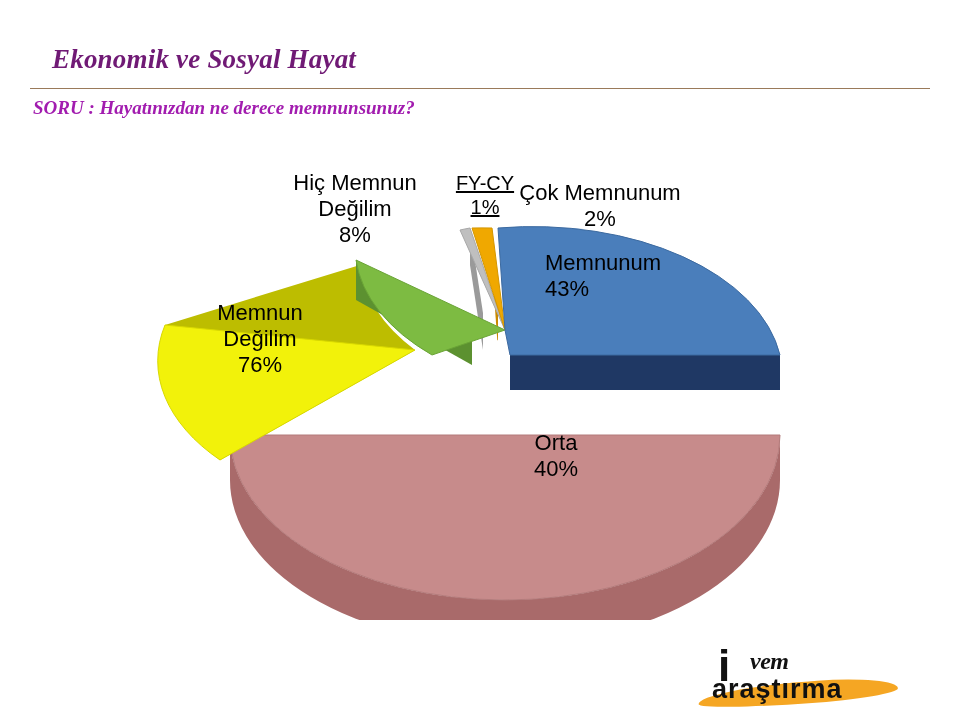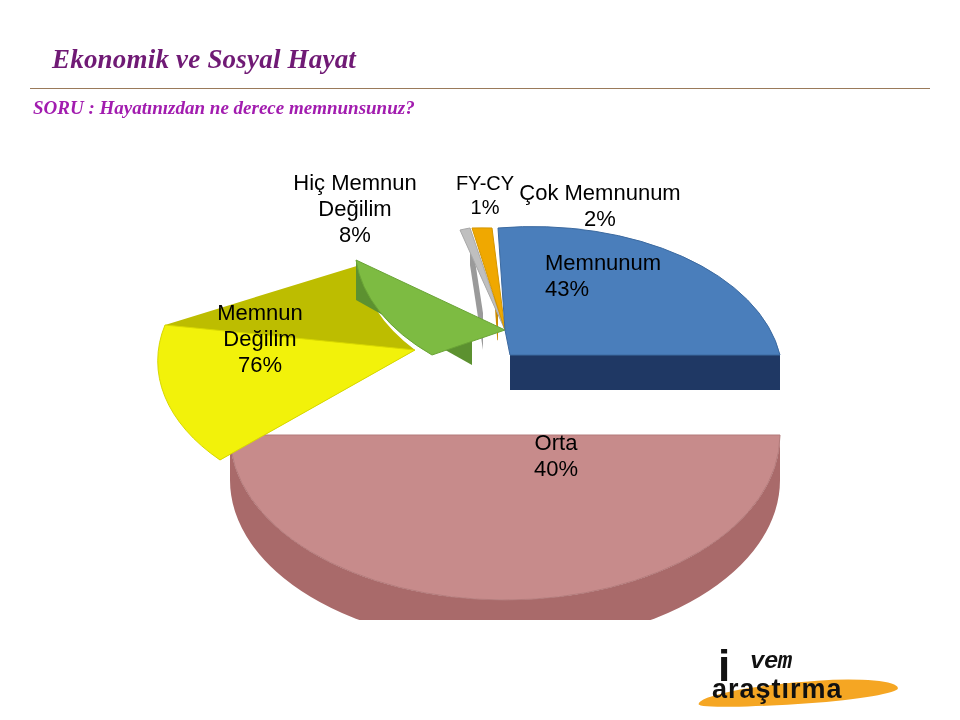--- a/index.html
+++ b/index.html
@@ -83,7 +83,7 @@
 
   
   .lbl-hic   { left: 155px; top: 20px;  width: 160px; }
-  .lbl-fycy  { left: 320px; top: 22px;  width: 90px;  }
+  .lbl-fycy  { left: 320px; top: 22px;  width: 90px; text-decoration: underline;  }
   .lbl-cok   { left: 390px; top: 22px;  width: 180px; margin-top: 8px; }
   .lbl-memnunum { left: 425px; top: 100px; width: 170px; text-align: left; }
   .lbl-memnundegilim { left: 60px; top: 150px; width: 160px; }

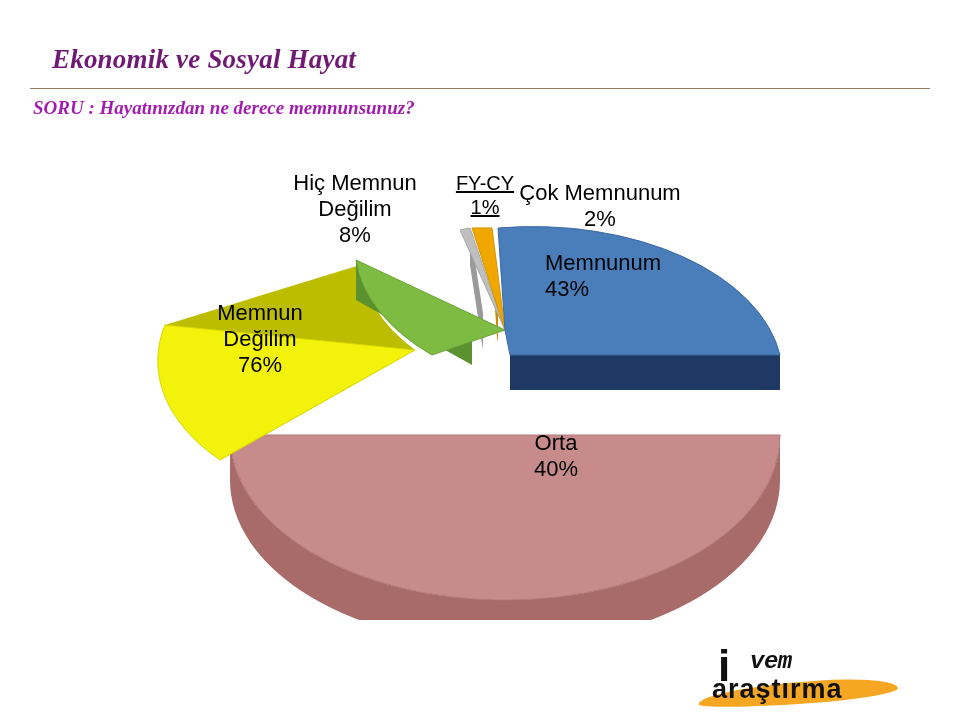--- a/index.html
+++ b/index.html
@@ -111,7 +111,7 @@
     position: absolute;
     left: 60px;
     top: 0px;
-    font-family: Liberation Mono, monospace;
+    font-family: Liberation Serif, serif;
     font-weight: bold;
     font-style: italic;
     font-size: 24px;

